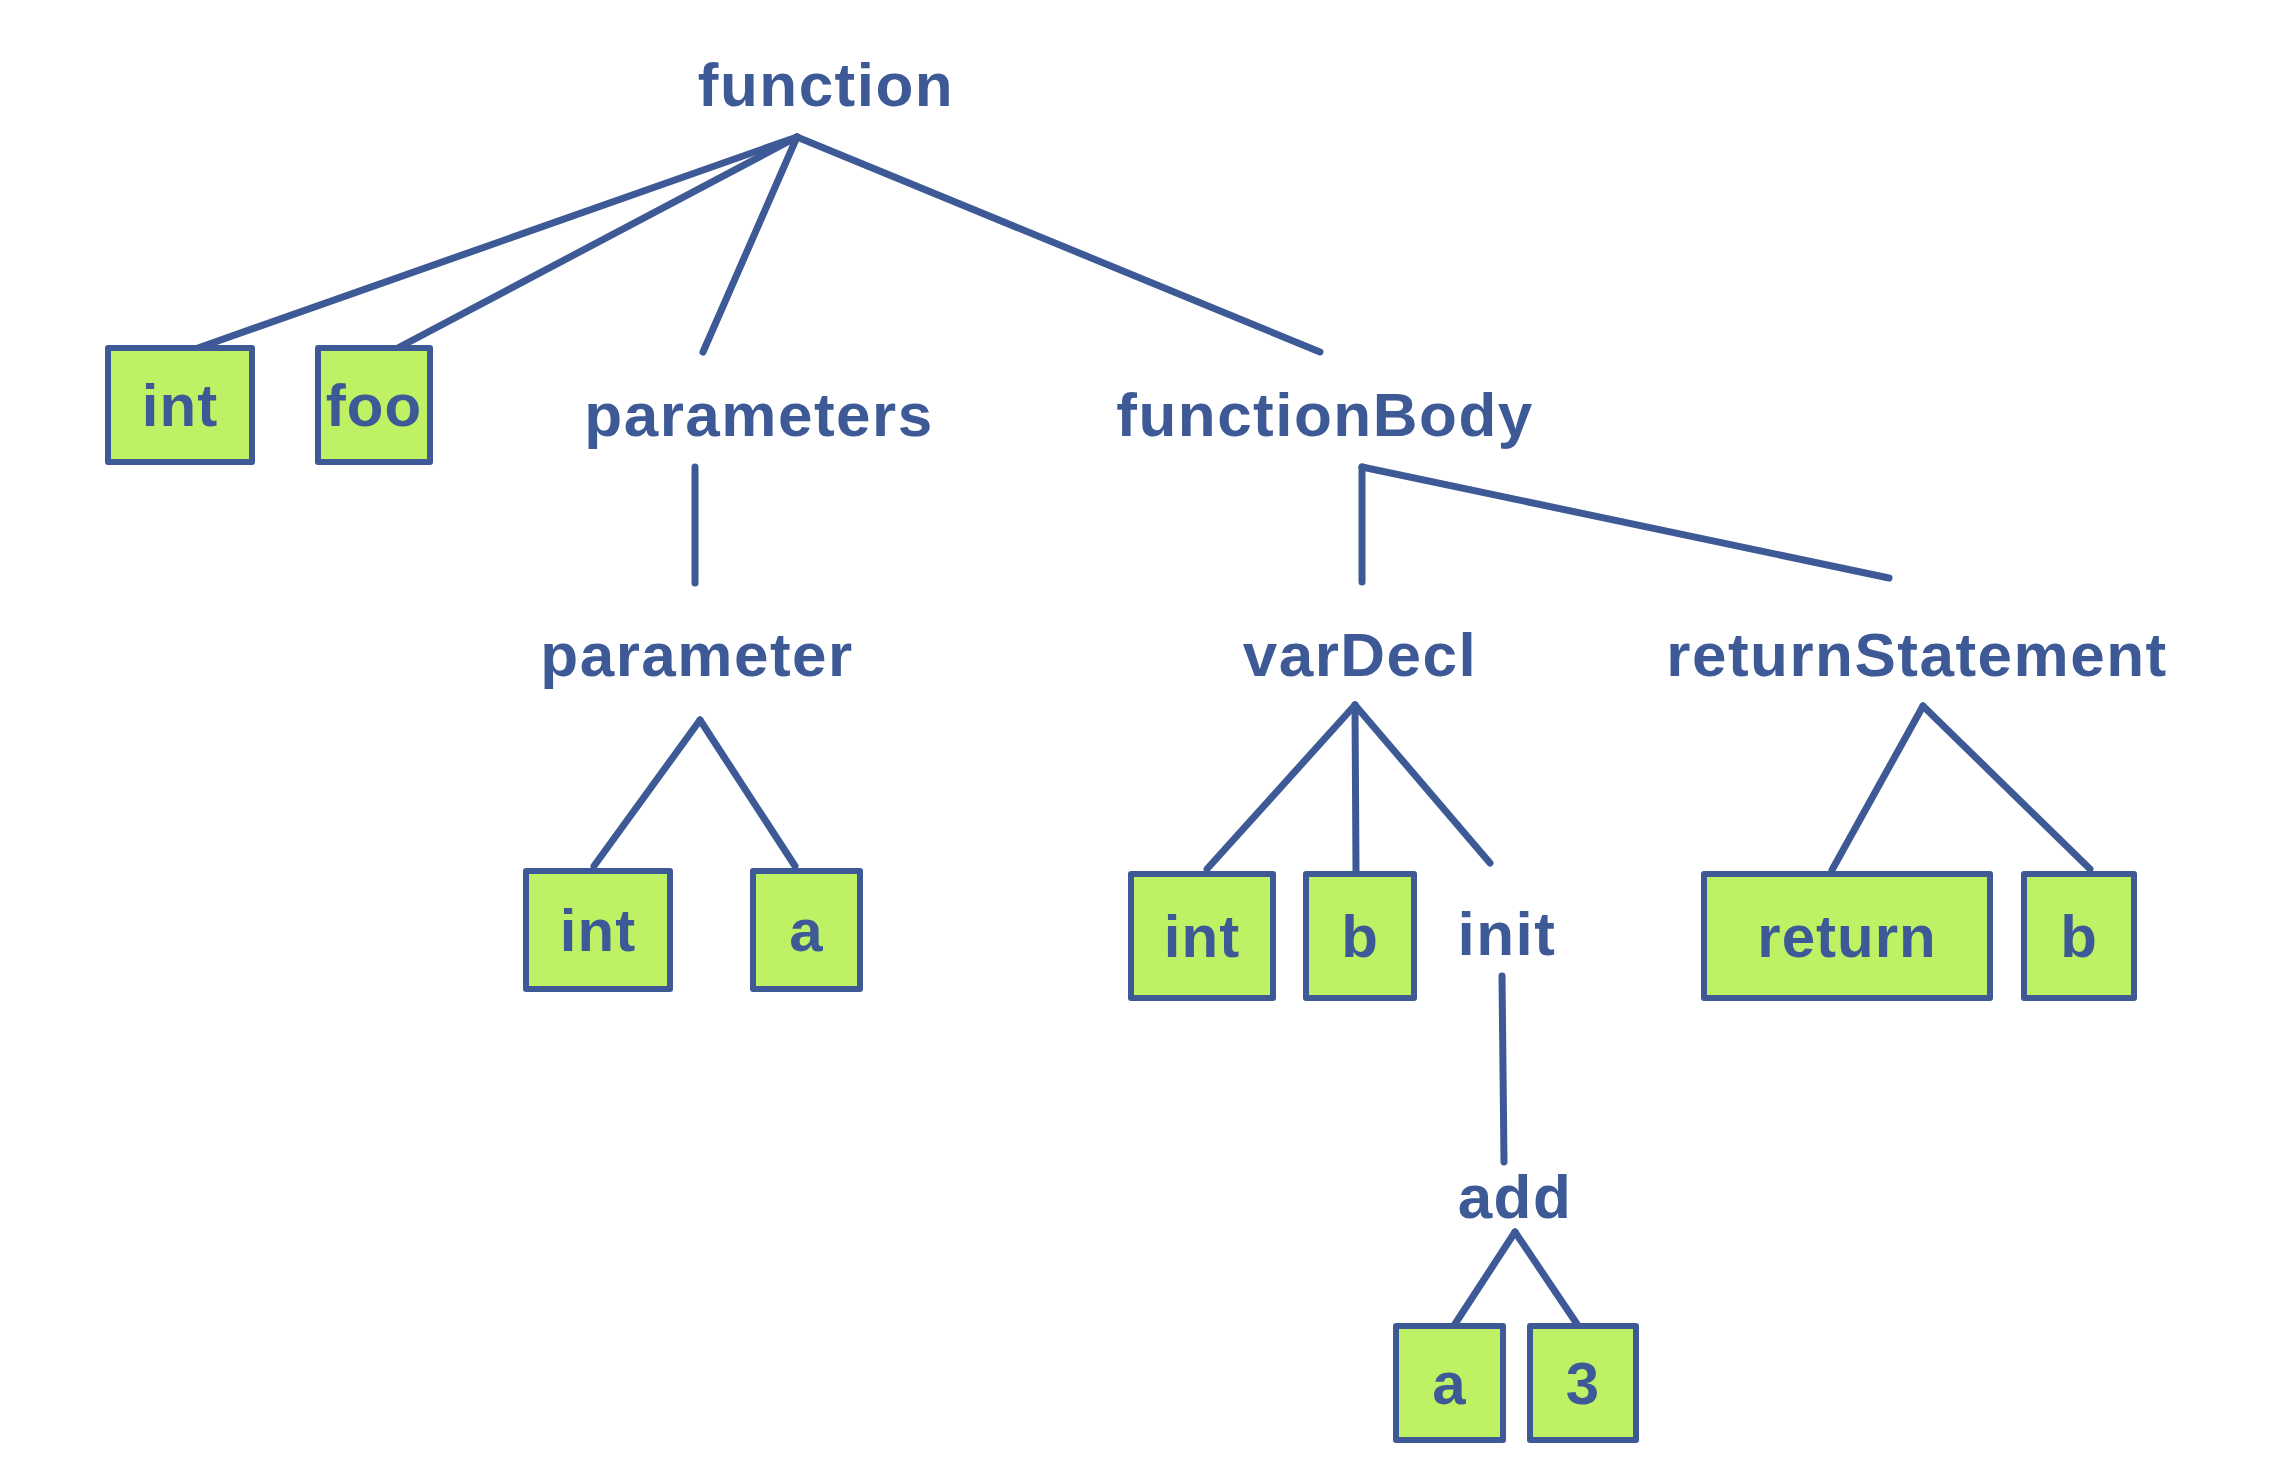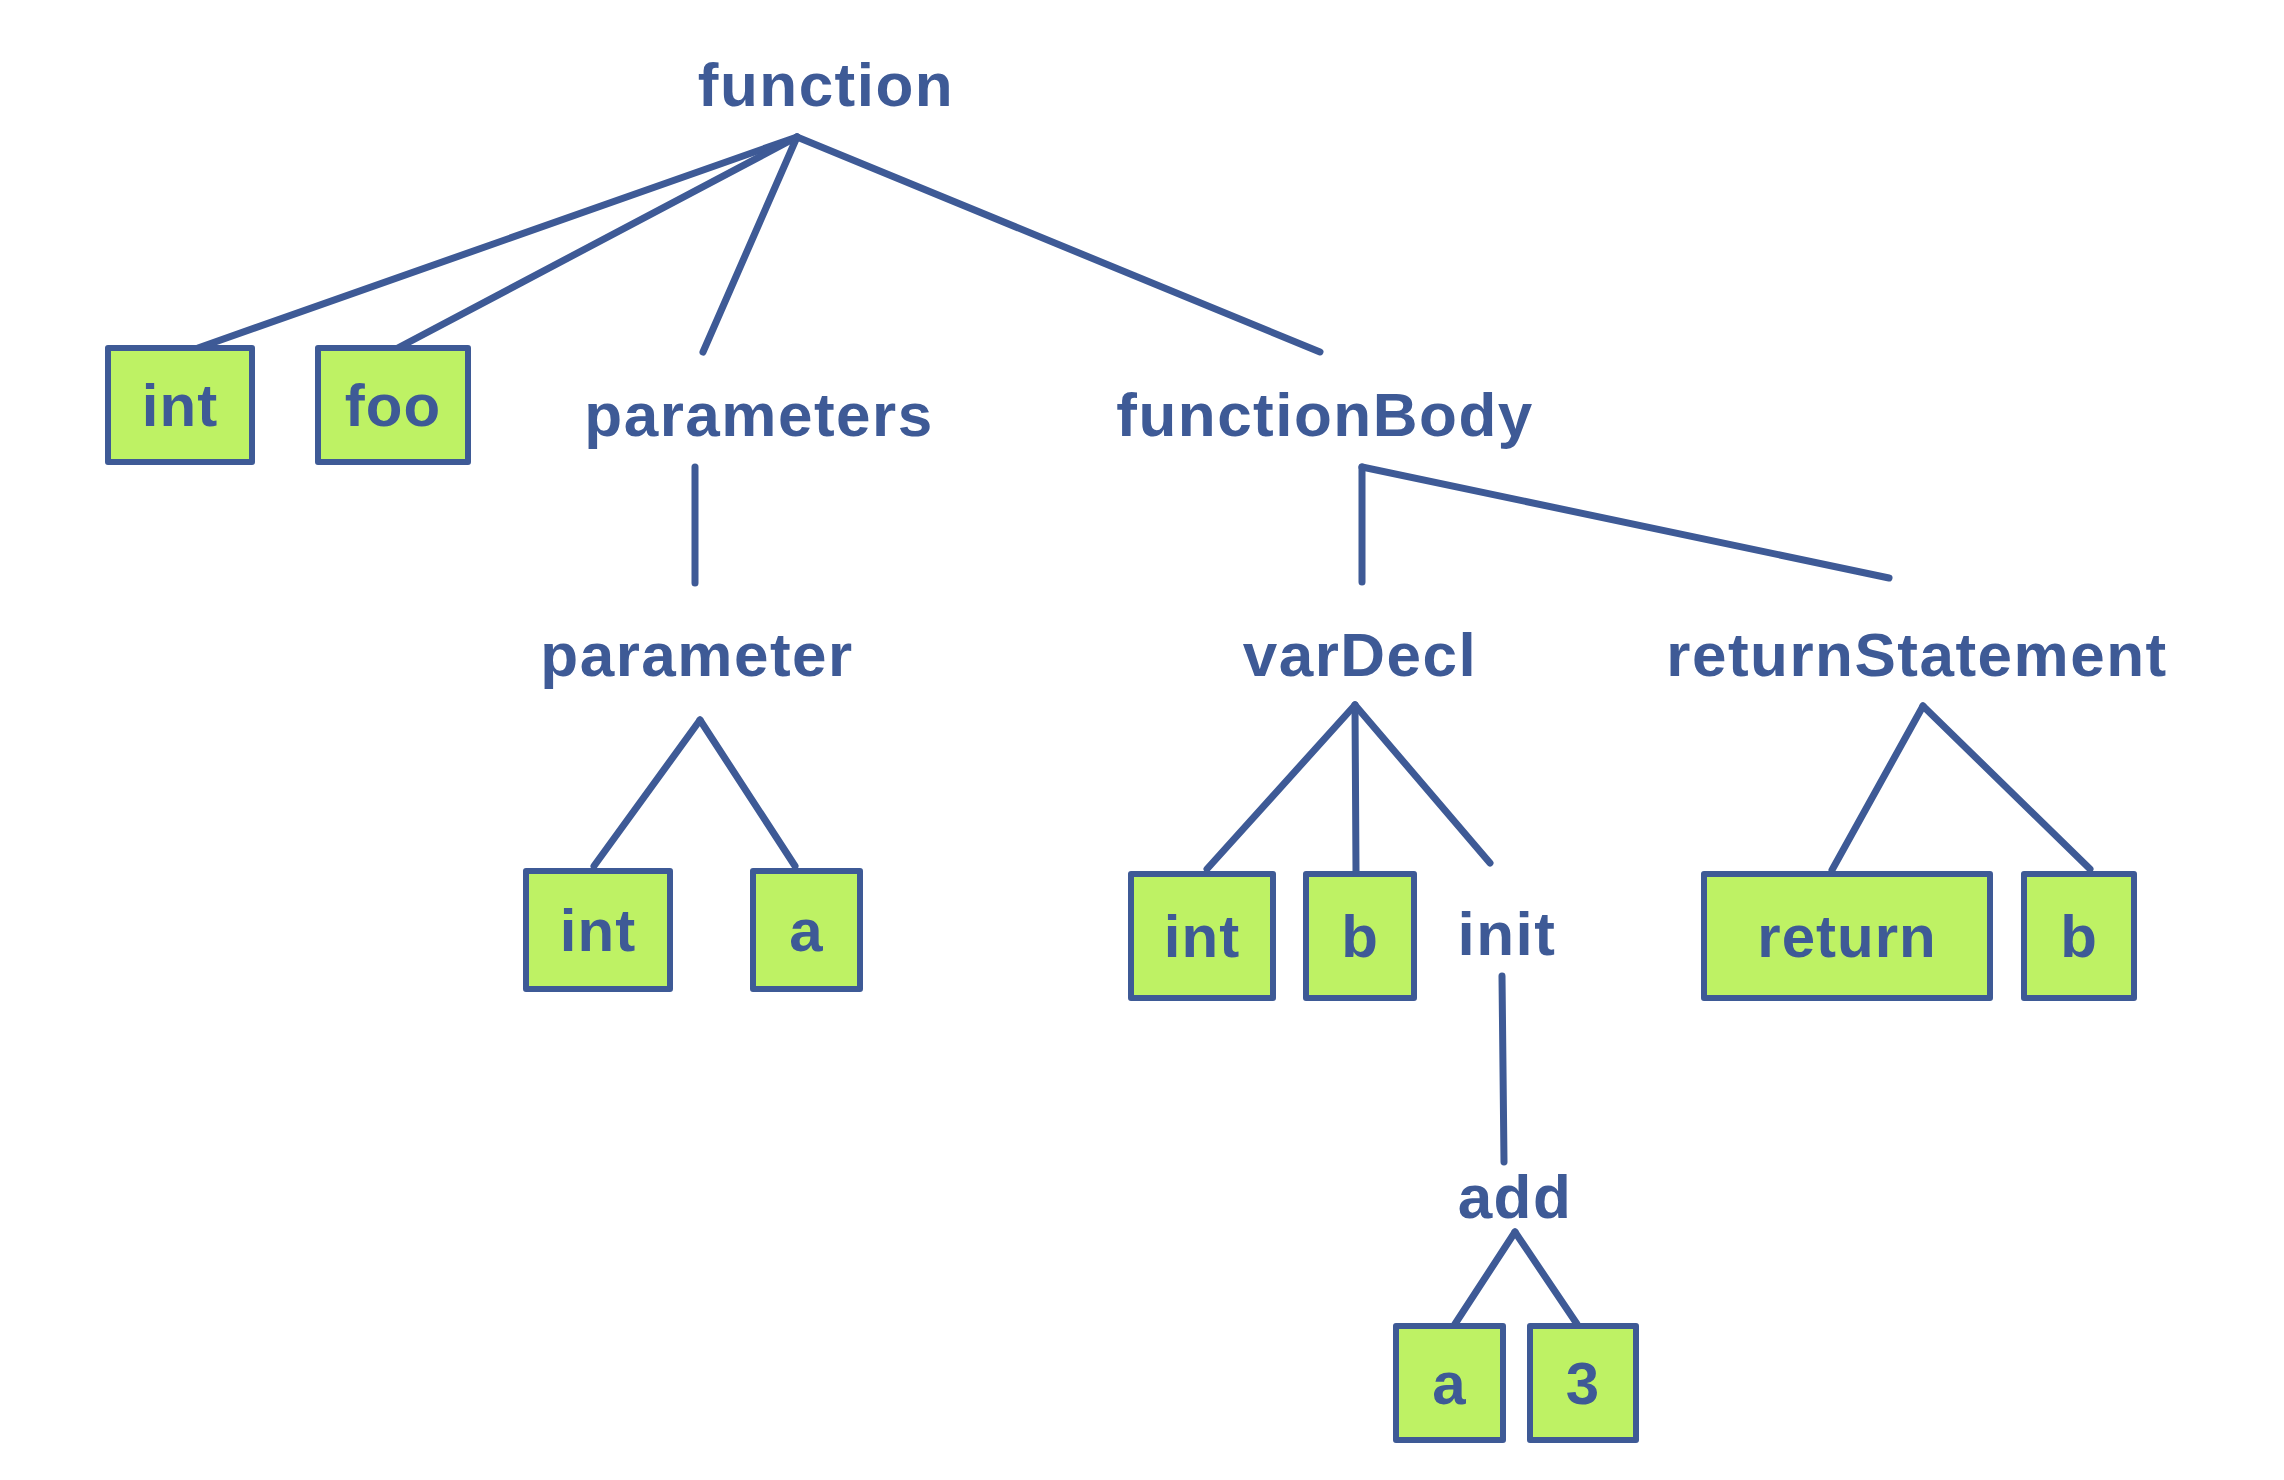--- a/index.html
+++ b/index.html
@@ -87,7 +87,7 @@
   <div class="node-label" style="left:1515px; top:1196px;">add</div>
 
   <div class="node-box" style="left:105px; top:345px; width:150px; height:120px;">int</div>
-  <div class="node-box" style="left:315px; top:345px; width:156px; height:120px;">foo</div>
+  <div class="node-box" style="left:315px; top:345px; width:118px; height:120px;">foo</div>
   <div class="node-box" style="left:523px; top:868px; width:150px; height:124px;">int</div>
   <div class="node-box" style="left:750px; top:868px; width:113px; height:124px;">a</div>
   <div class="node-box" style="left:1128px; top:871px; width:148px; height:130px;">int</div>

